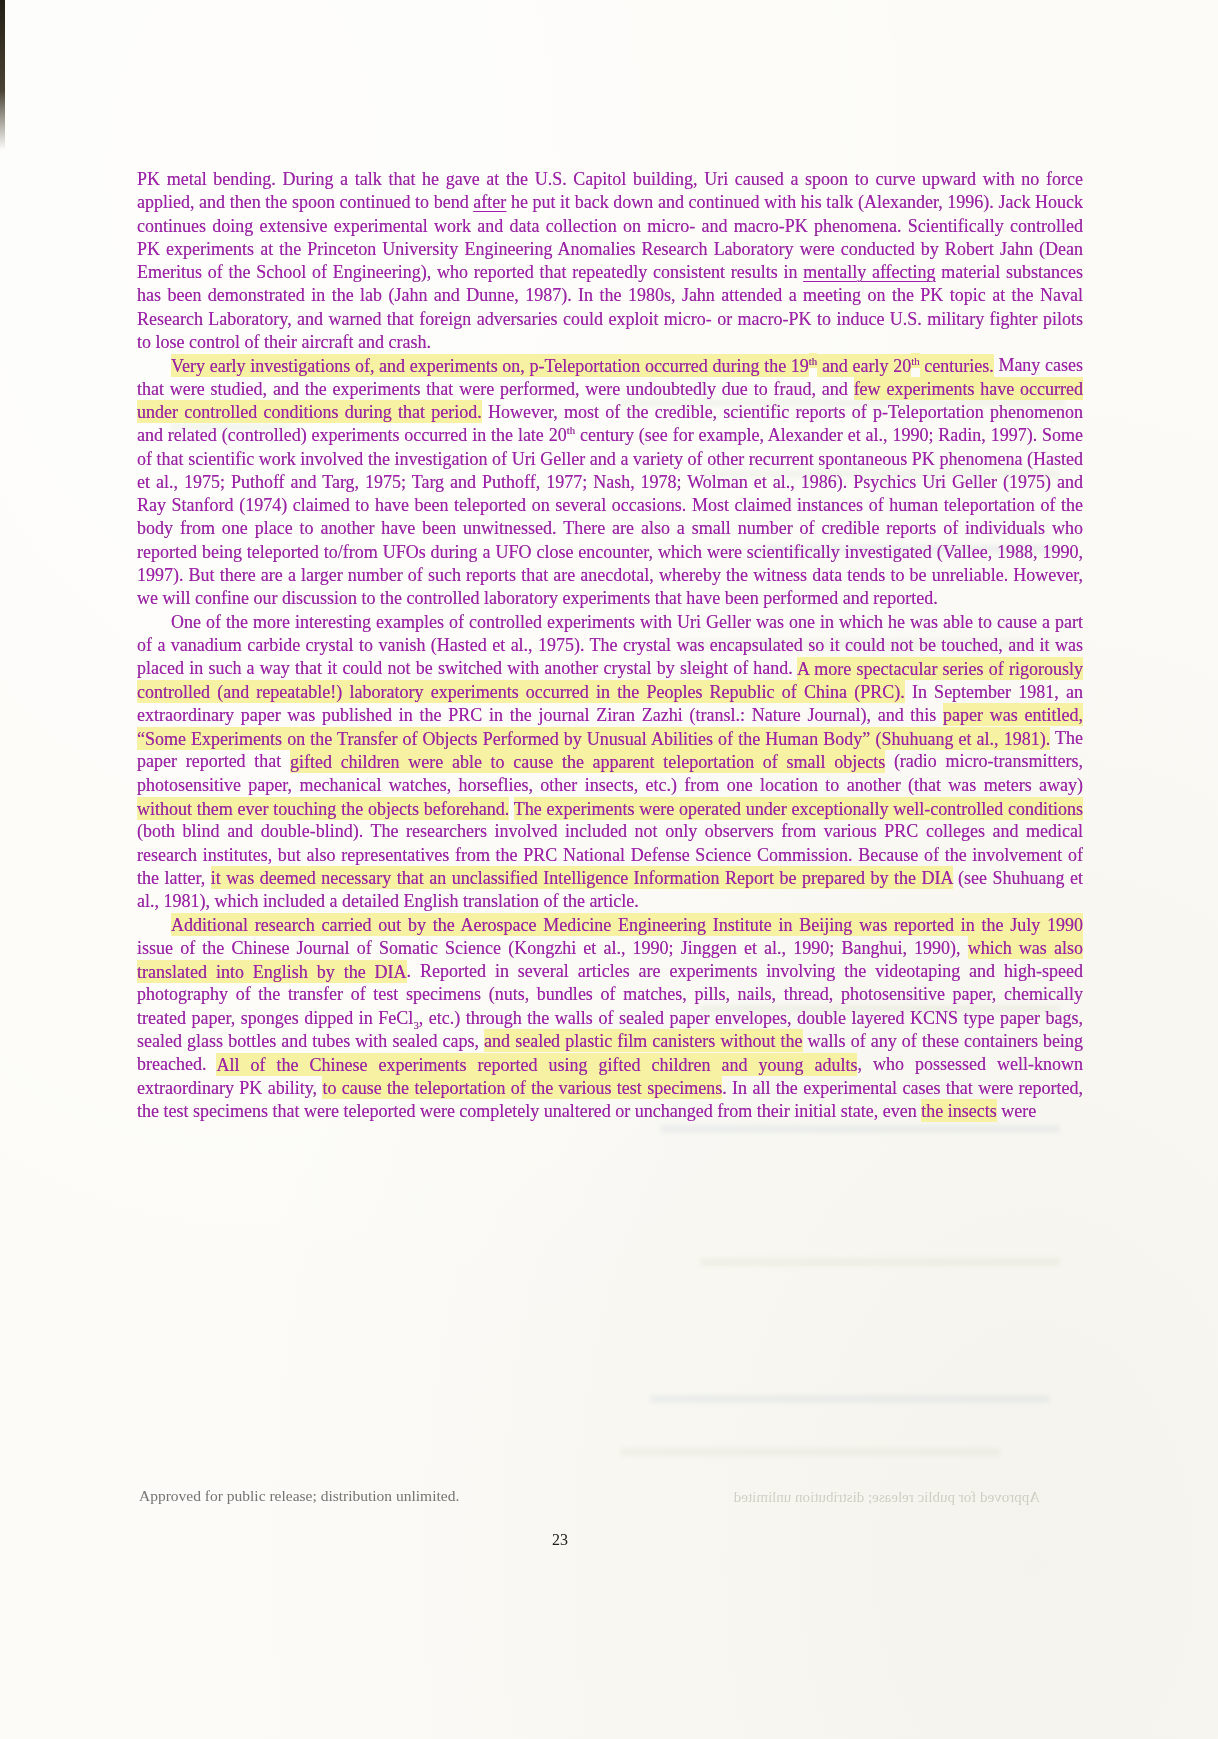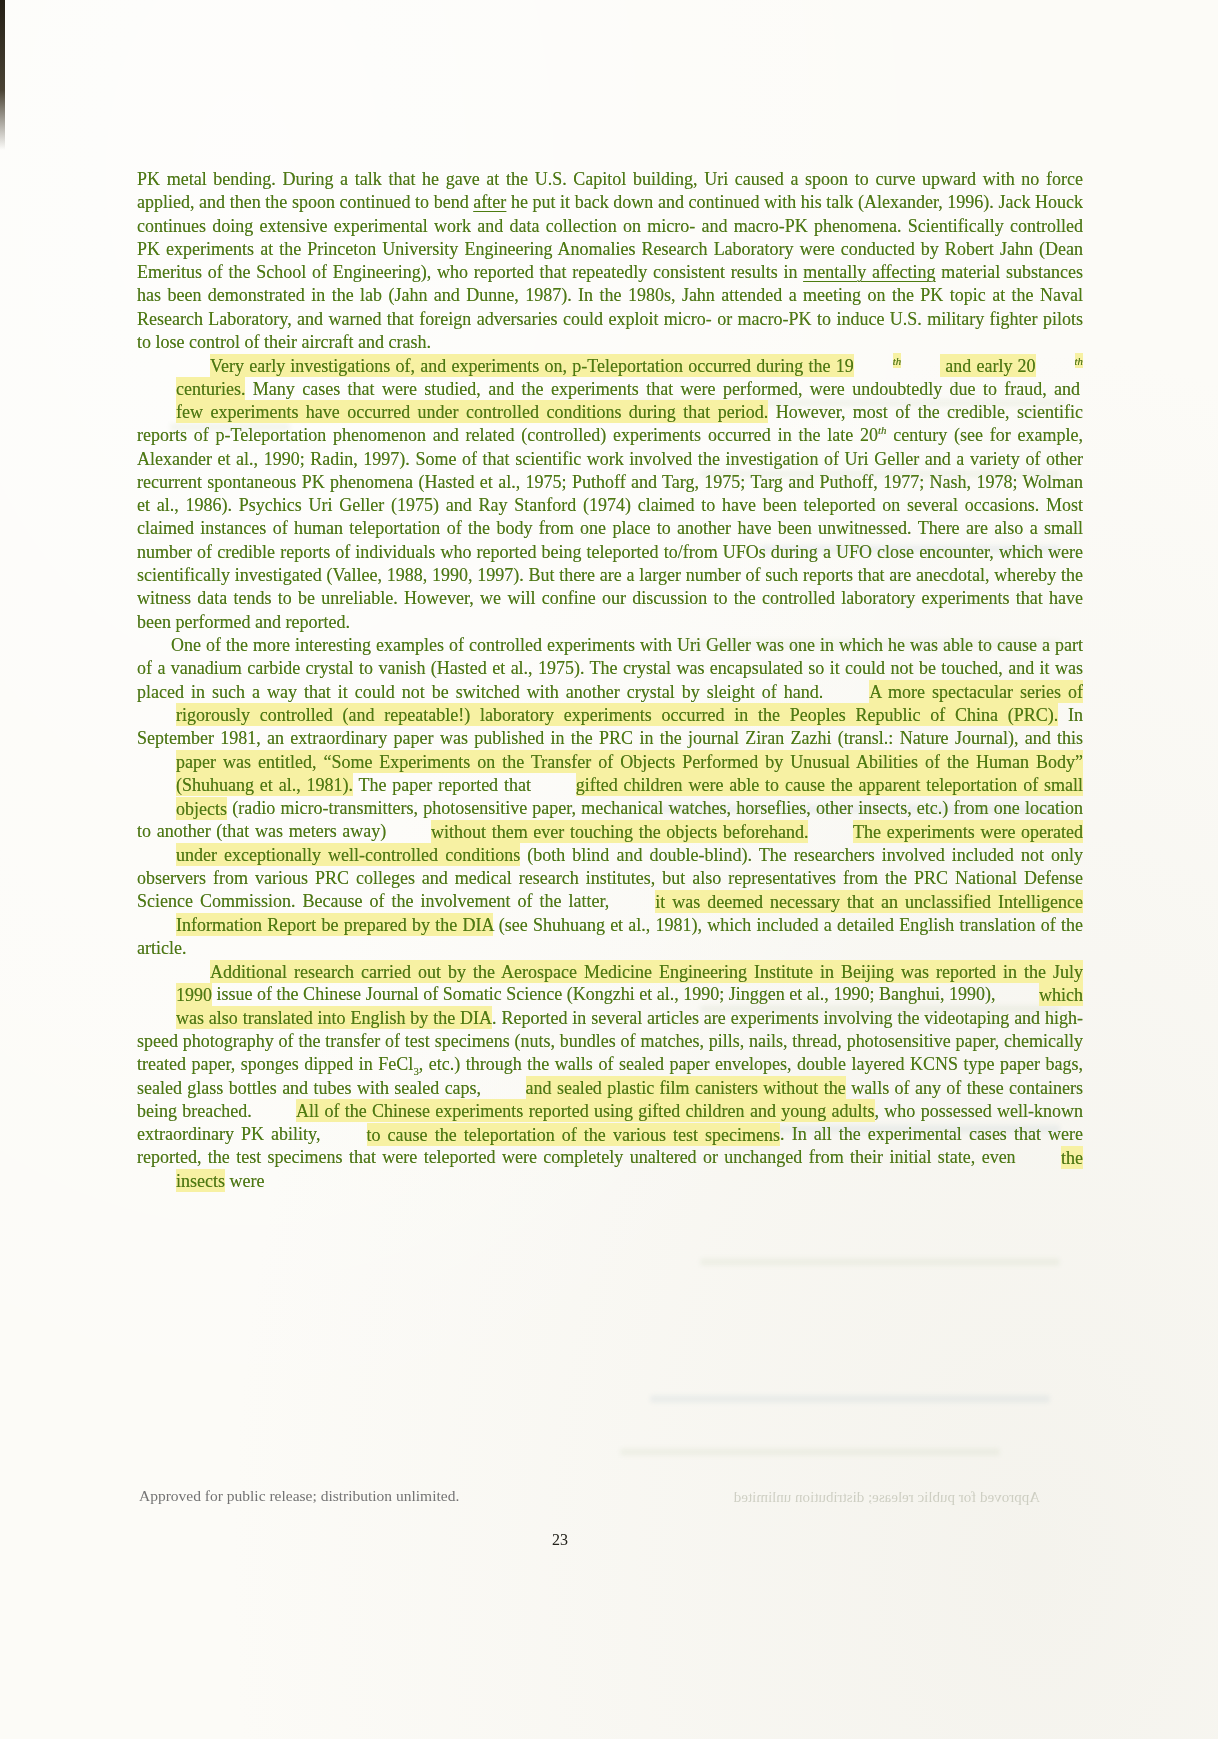--- a/index.html
+++ b/index.html
@@ -24,7 +24,7 @@
   .text-block {
     position: absolute; left: 137px; top: 168px; width: 946px;
     font-size: 18px; line-height: 23.3px;
-    color: #4d7c0f;
+    color: #a21caf;
     text-align: justify;
     text-shadow: 0 0 0.4px rgba(20,20,10,0.45);
   }

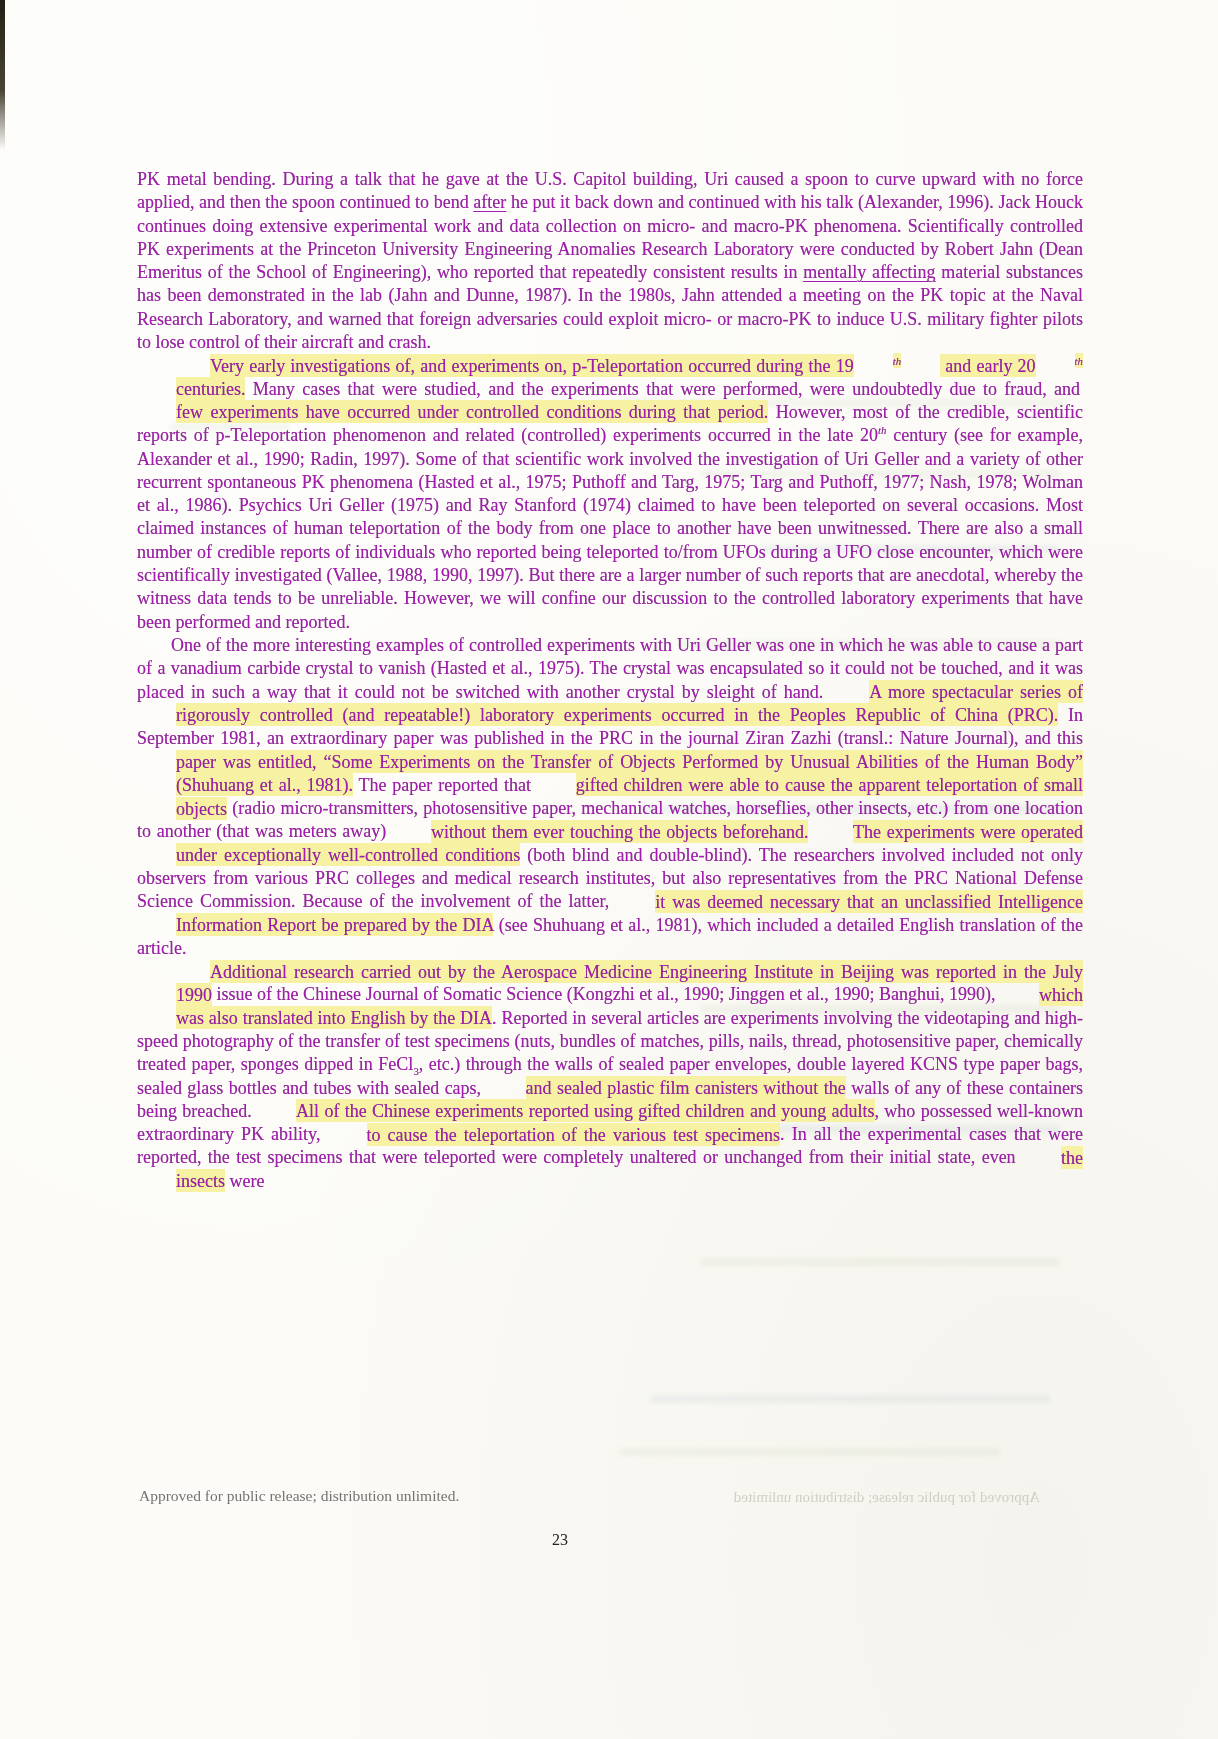--- a/index.html
+++ b/index.html
@@ -30,7 +30,7 @@
   }
   .para { margin: 0; }
   .para.indent { text-indent: 34px; }
-  .hl { background: var(--hl, #f7f1a3); padding: 1.5px 0; box-decoration-break: clone; margin-left: 39px; -webkit-box-decoration-break: clone; }
+  .hl { background: var(--hl, #f7f1a3); padding: 1.5px 0; box-decoration-break: clone; -webkit-box-decoration-break: clone; }
   .ul { text-decoration: underline; text-underline-offset: 2.5px; text-decoration-thickness: 1.2px; }
   .sup { vertical-align: super; font-size: 0.6em; line-height: 0; font-style: italic; }
   .sub { vertical-align: sub; font-size: 0.6em; line-height: 0; }

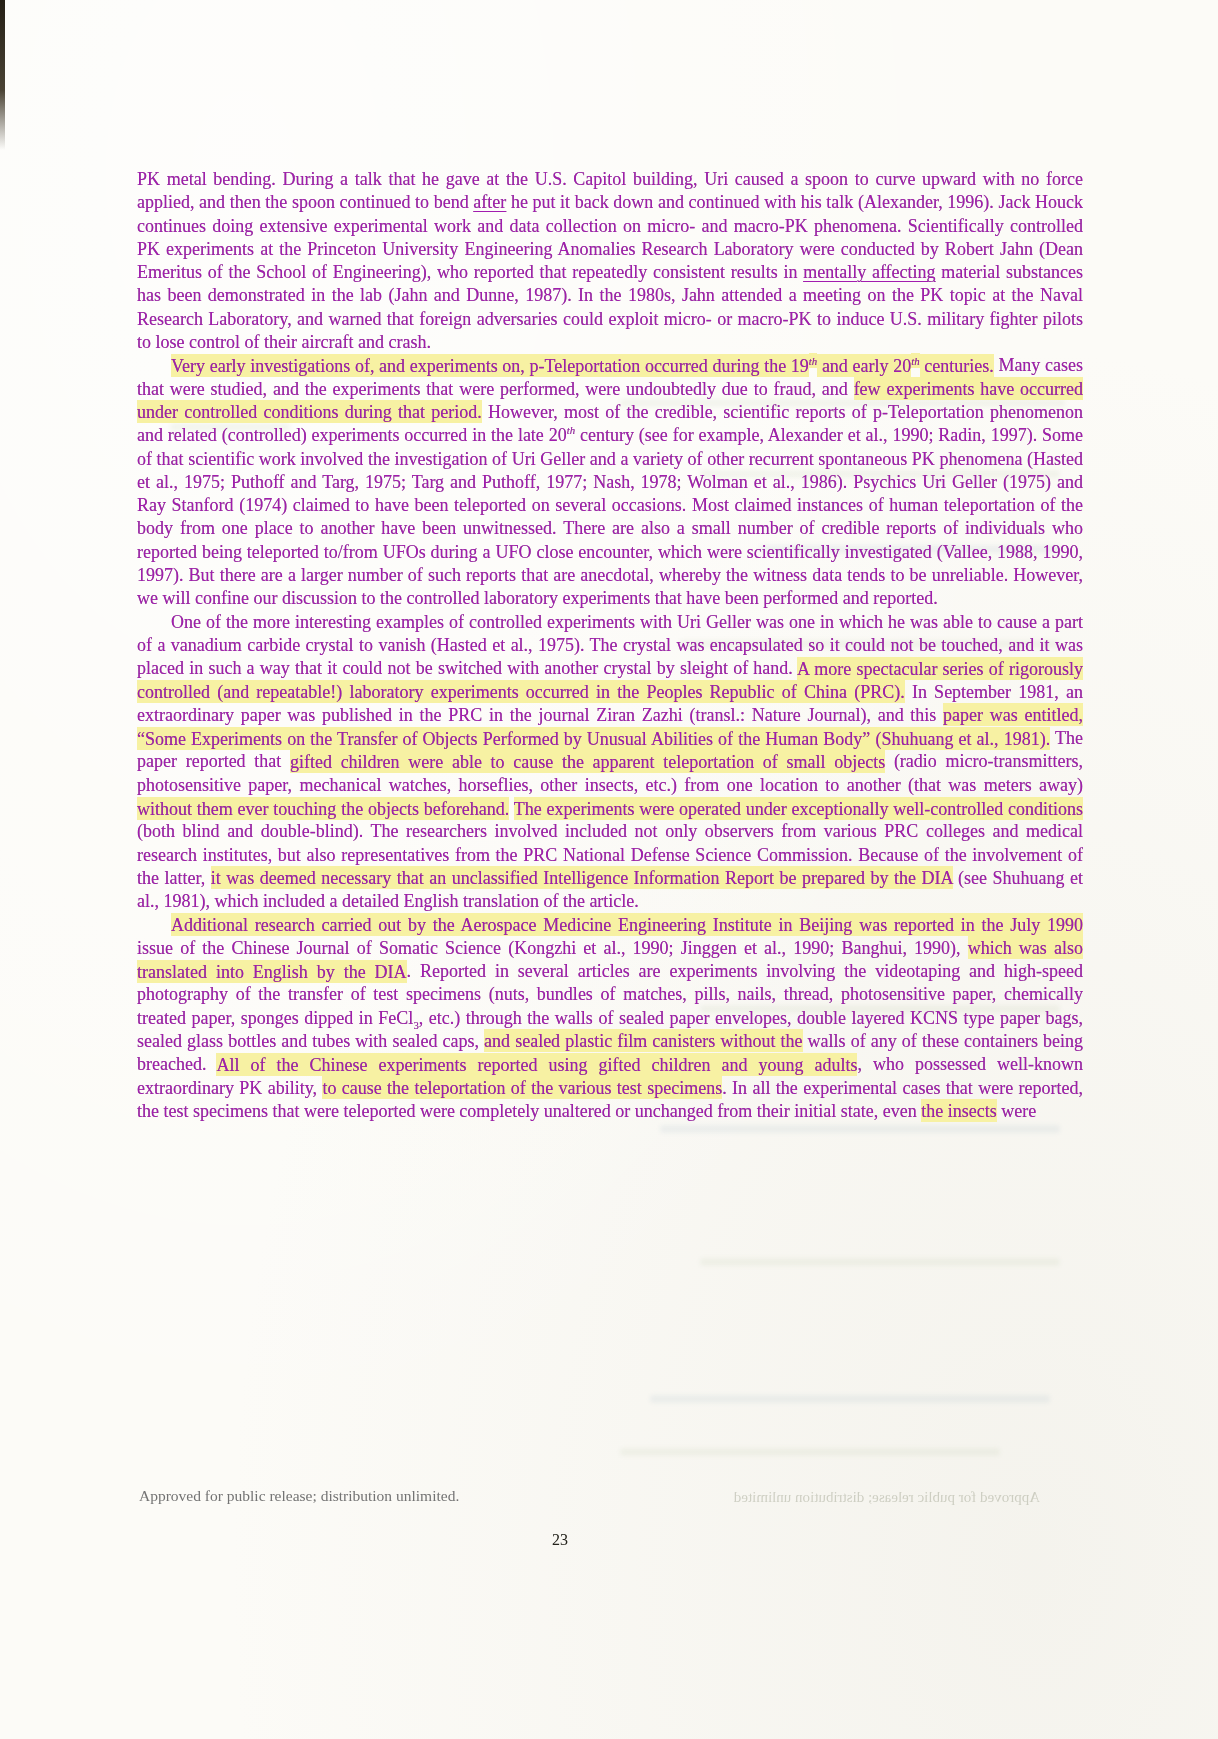--- a/index.html
+++ b/index.html
@@ -32,7 +32,7 @@
   .para.indent { text-indent: 34px; }
   .hl { background: var(--hl, #f7f1a3); padding: 1.5px 0; box-decoration-break: clone; -webkit-box-decoration-break: clone; }
   .ul { text-decoration: underline; text-underline-offset: 2.5px; text-decoration-thickness: 1.2px; }
-  .sup { vertical-align: super; font-size: 0.6em; line-height: 0; font-style: italic; }
+  .sup { vertical-align: super; font-size: 0.6em; line-height: 0; }
   .sub { vertical-align: sub; font-size: 0.6em; line-height: 0; }
   .footer-statement {
     position: absolute; left: 139px; top: 1487px;

